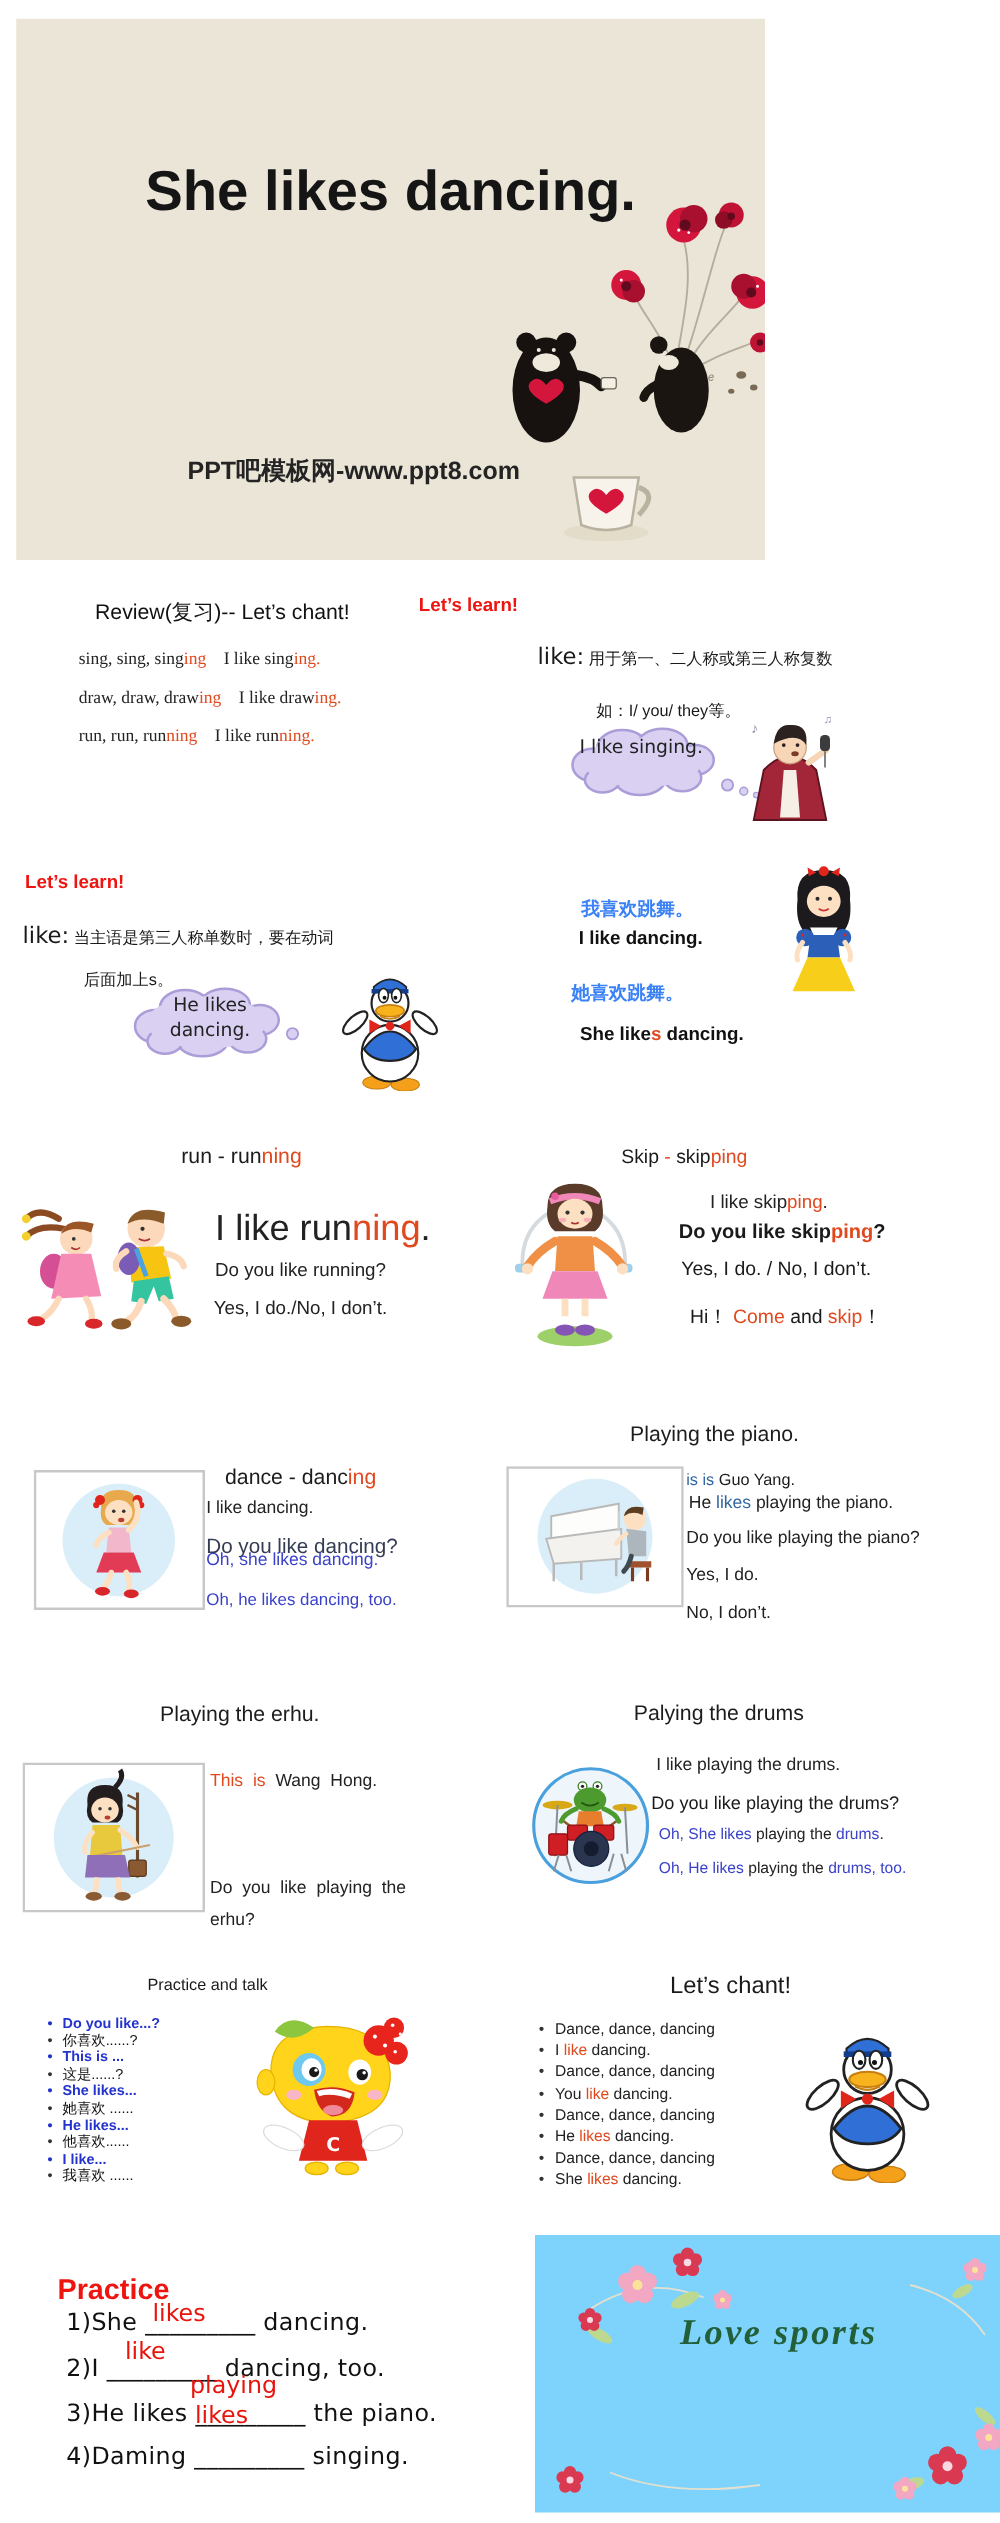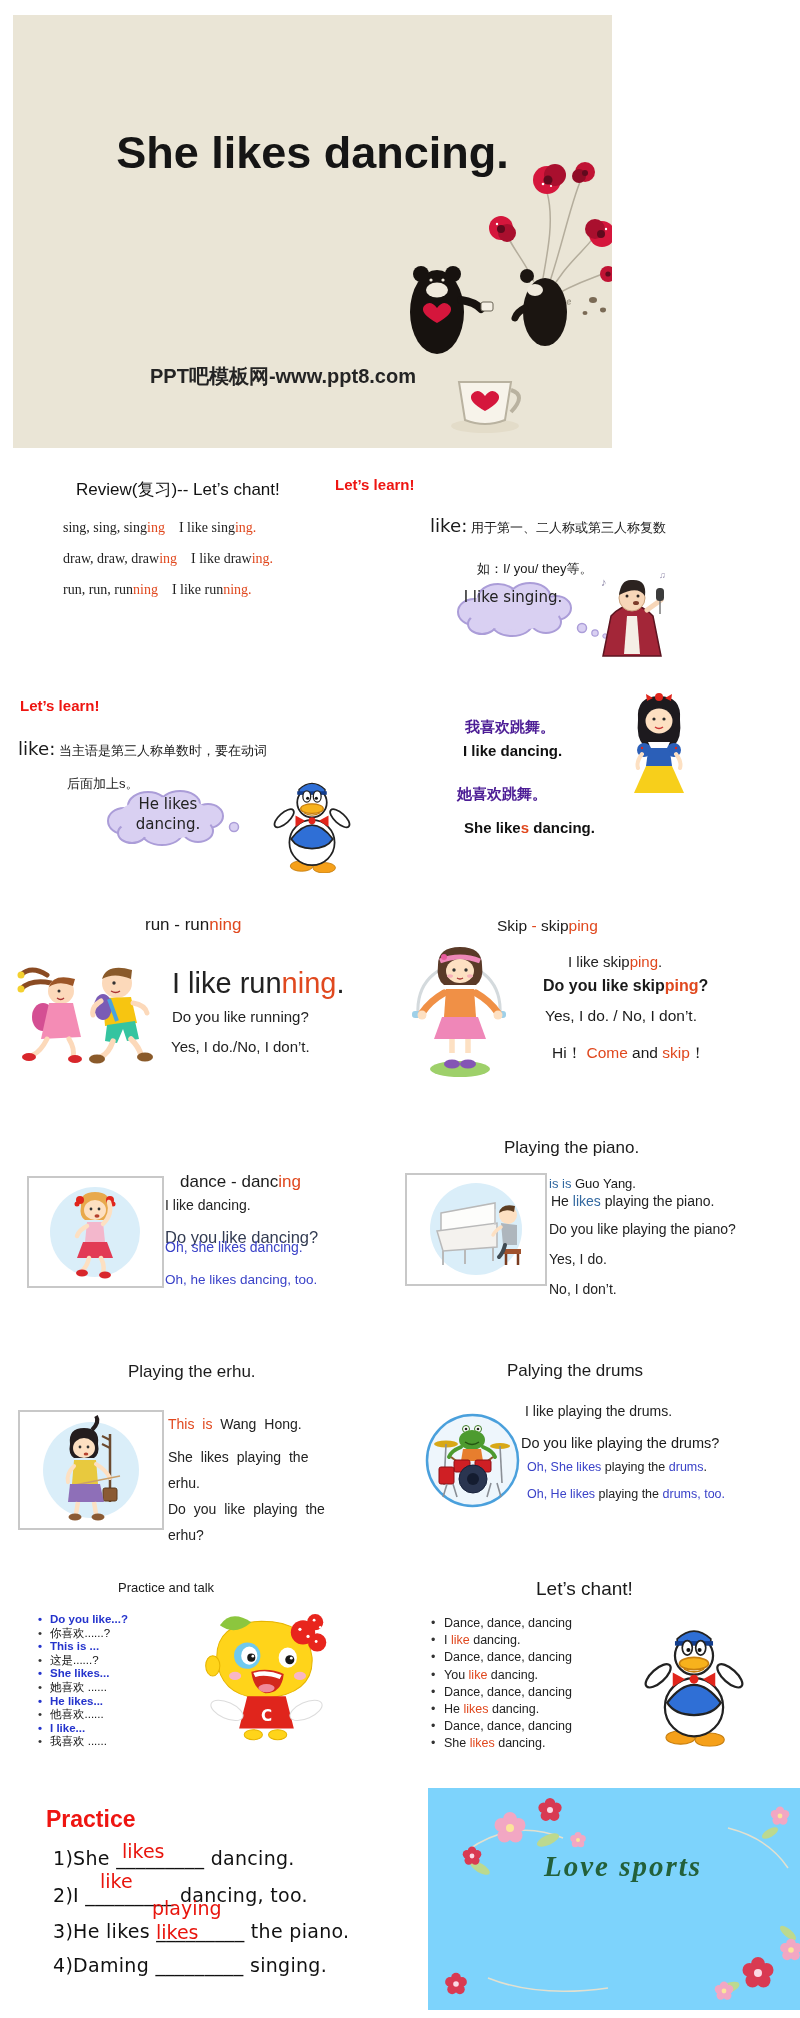--- a/index.html
+++ b/index.html
@@ -37,7 +37,7 @@
   .cn { font-size:13px; }
   .bubble-text { font-size:15px; color:#222; text-align:center; line-height:1.3; }
 
-  .zh-bold { font-weight:700; font-size:15px; color:#4c1d95; }
+  .zh-bold { font-weight:700; font-size:15px; color:#3b82f6; }
   .en-bold { font-weight:700; font-size:15px; color:#111; }
 
   .big-line { font-size:29px; color:#222; }

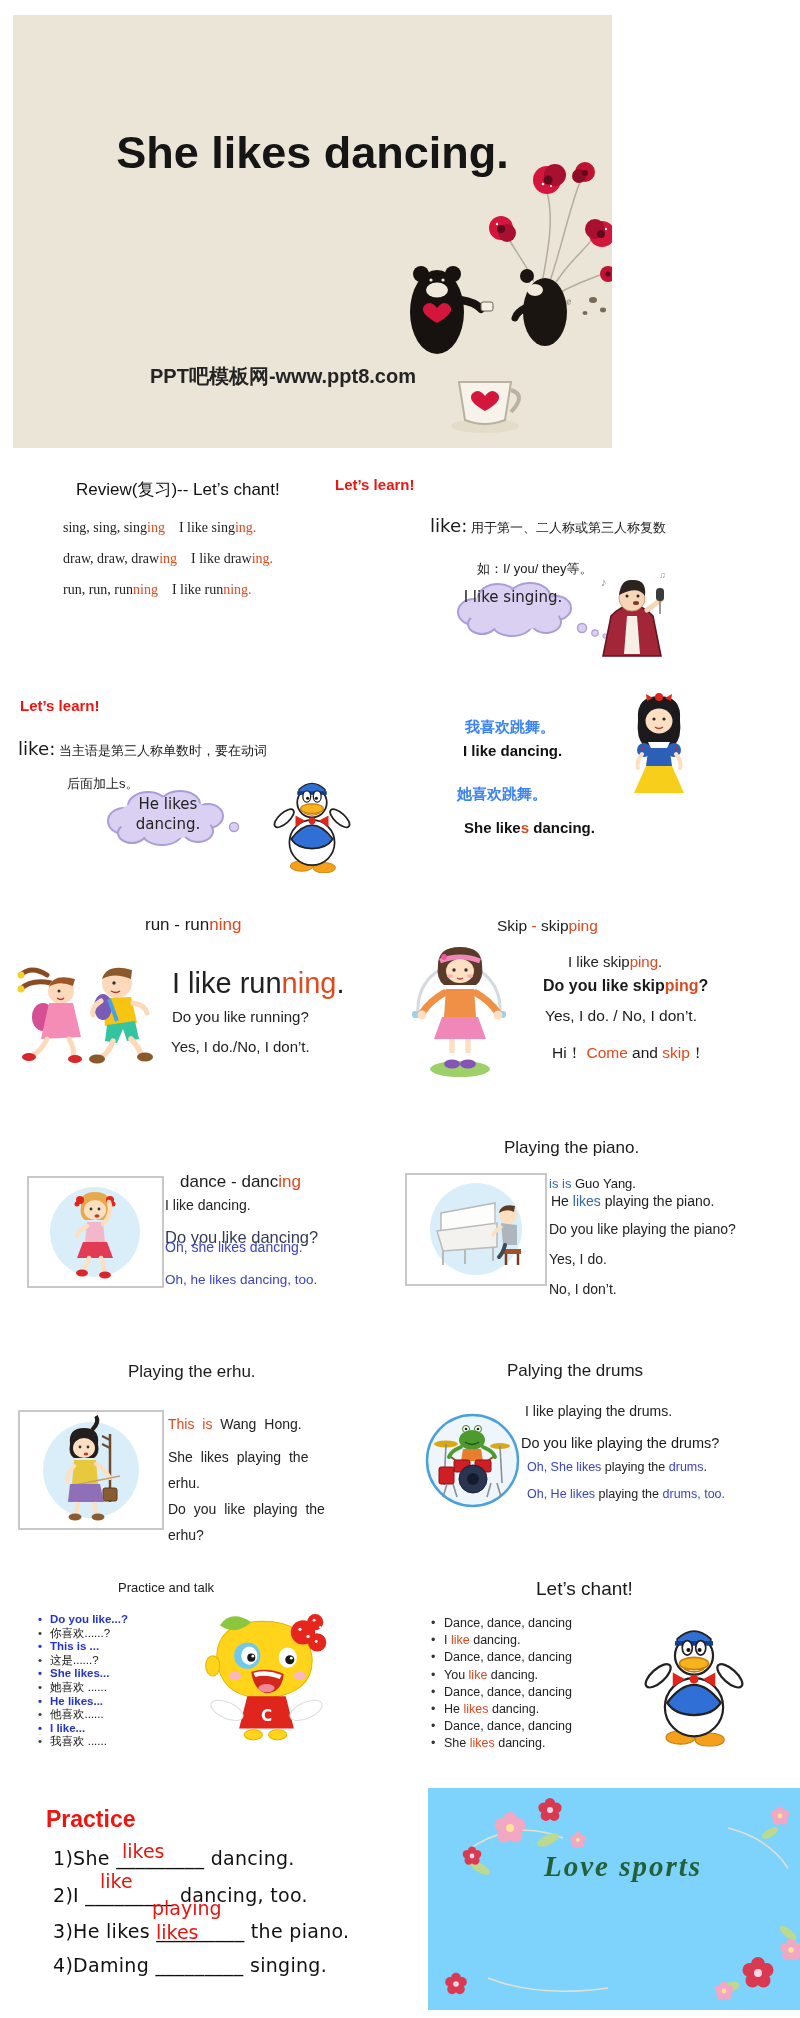--- a/index.html
+++ b/index.html
@@ -406,7 +406,6 @@
     </svg>
 
     <div class="abs std-s" style="left:168px; top:66px; word-spacing:4px;"><span class="c-a">This is</span><span>  Wang  Hong.</span></div>
-    <div class="abs std-s" style="left:168px; top:94px; width:172px; line-height:26px; word-spacing:4px;">She  likes  playing  the erhu.</div>
     <div class="abs std-s" style="left:168px; top:146px; width:176px; line-height:26px; word-spacing:4px;">Do  you  like  playing the erhu?</div>
   </section>
 

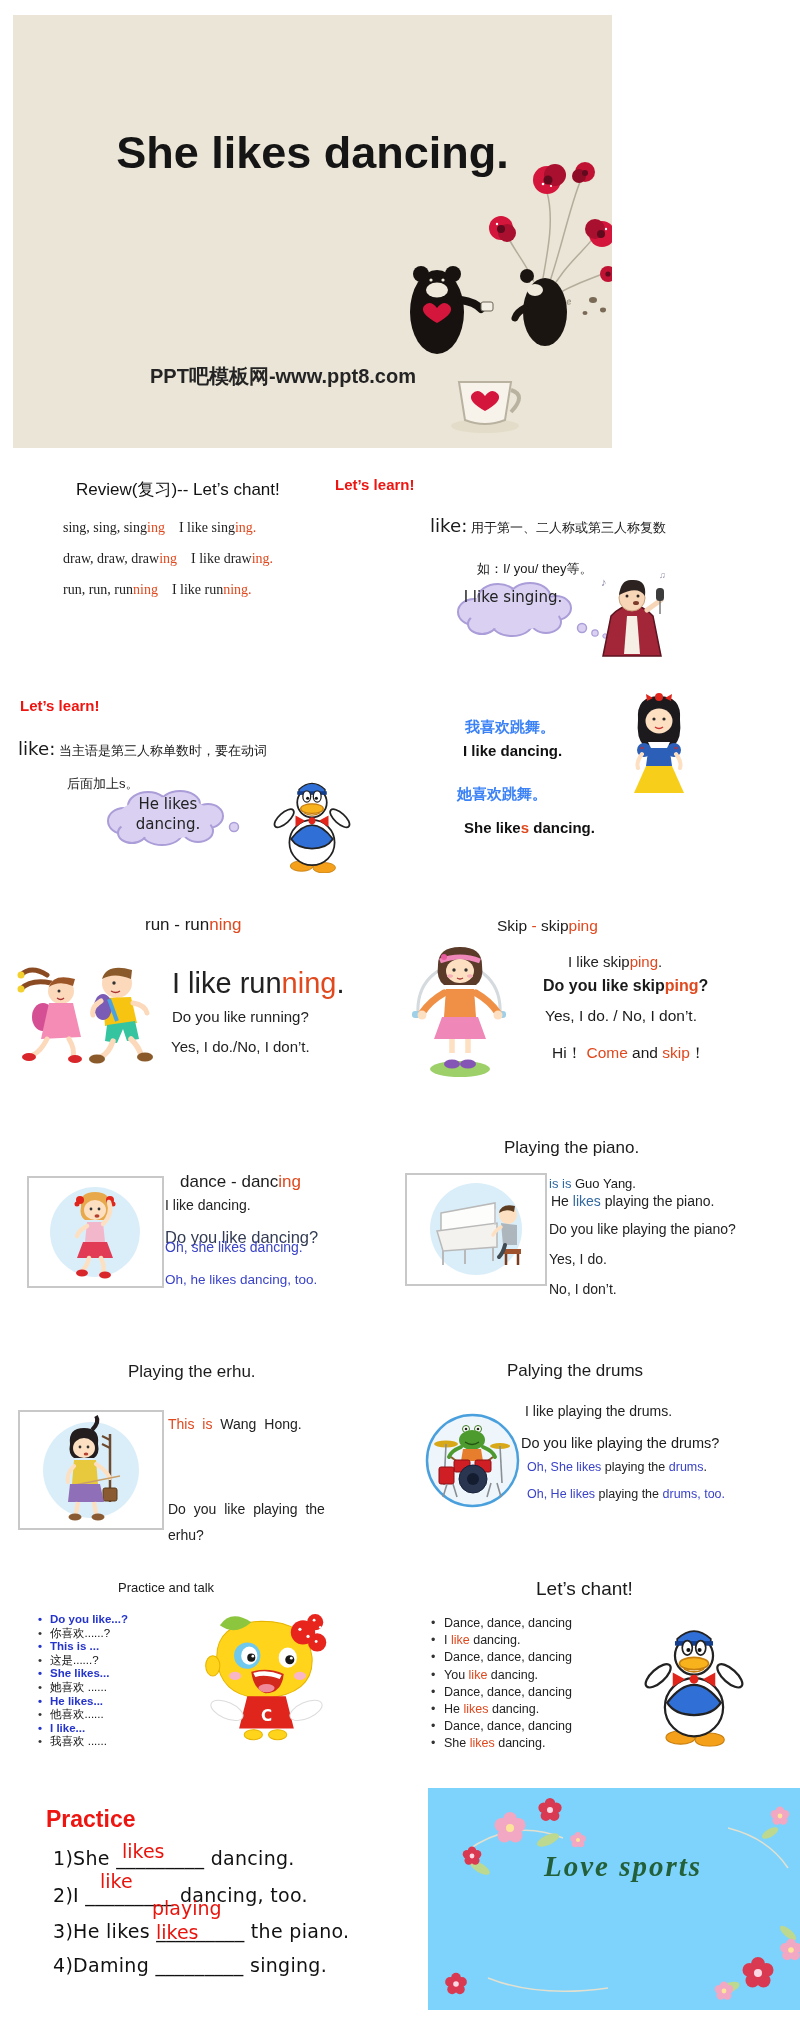--- a/index.html
+++ b/index.html
@@ -513,7 +513,7 @@
   </section>
 
   <section class="abs" style="left:0; top:1790px; width:400px; height:220px;">
-    <div class="abs pb-title" style="left:46px; top:16px;text-align:right;">Practice</div>
+    <div class="abs pb-title" style="left:46px; top:28px;text-align:right;">Practice</div>
 
     <div class="abs comic pb-line" style="left:53px; top:57px;">1)She _________ dancing.</div>
     <div class="abs comic pb-line" style="left:53px; top:94px;">2)I _________ dancing, too.</div>

